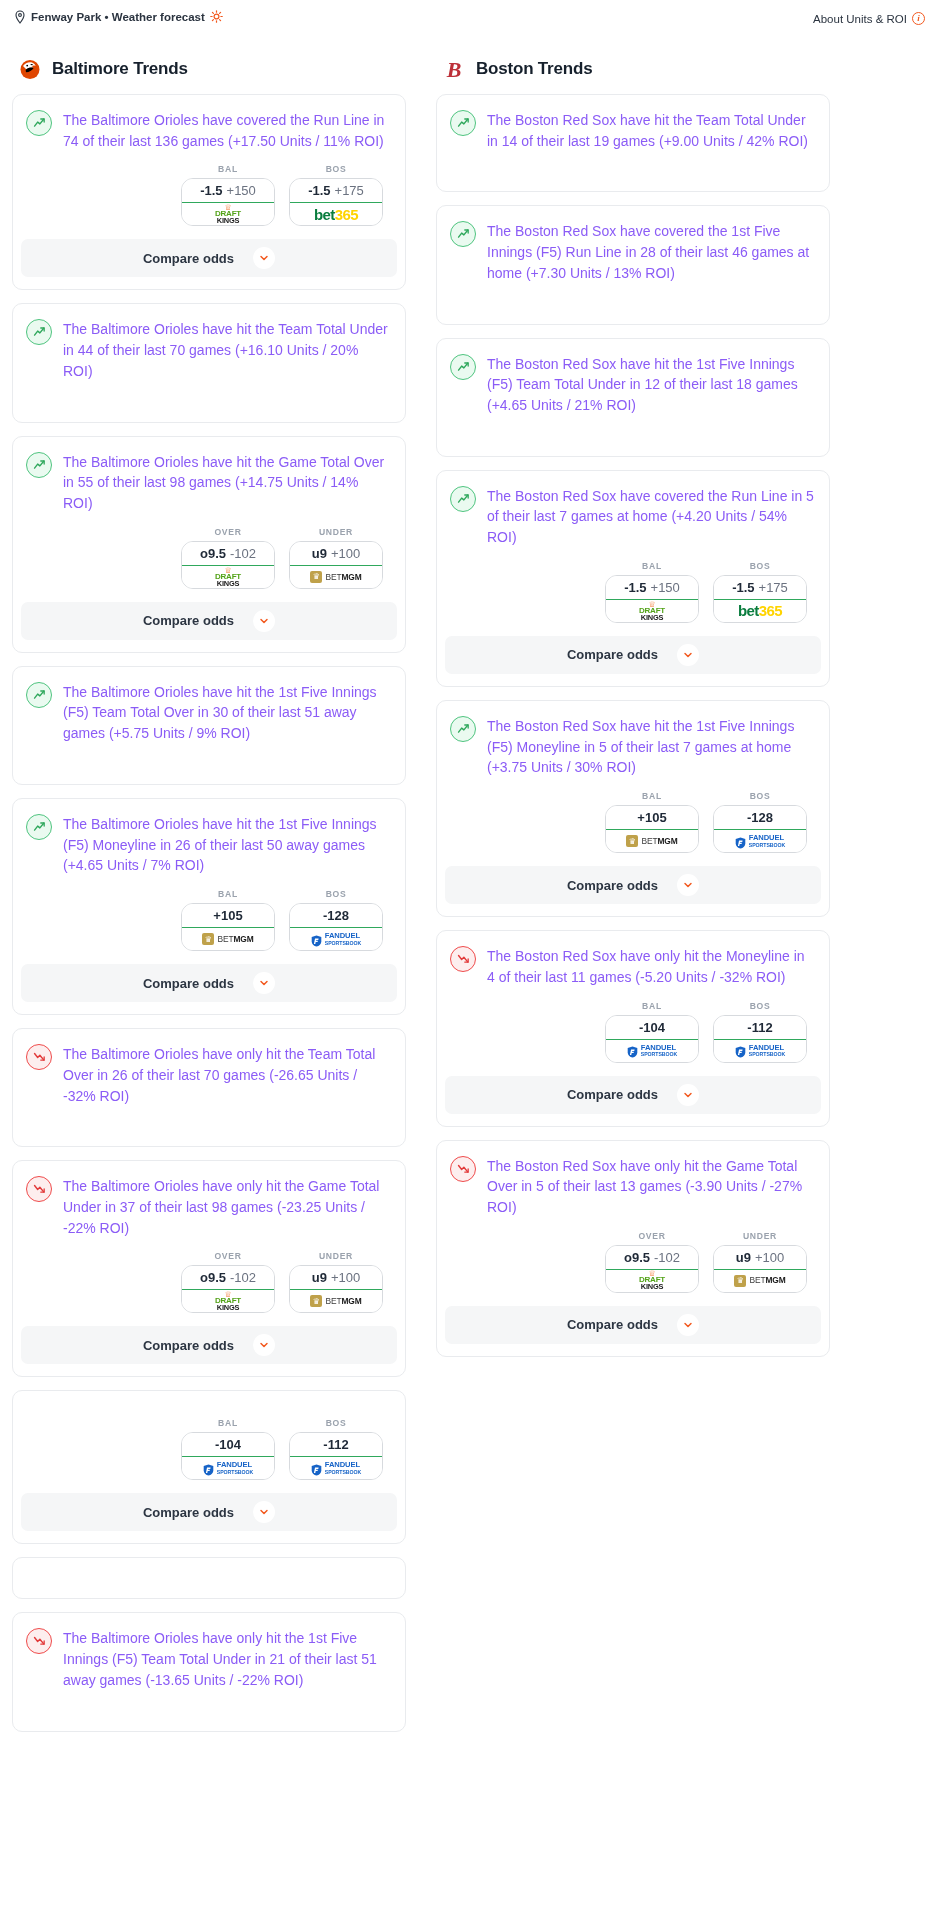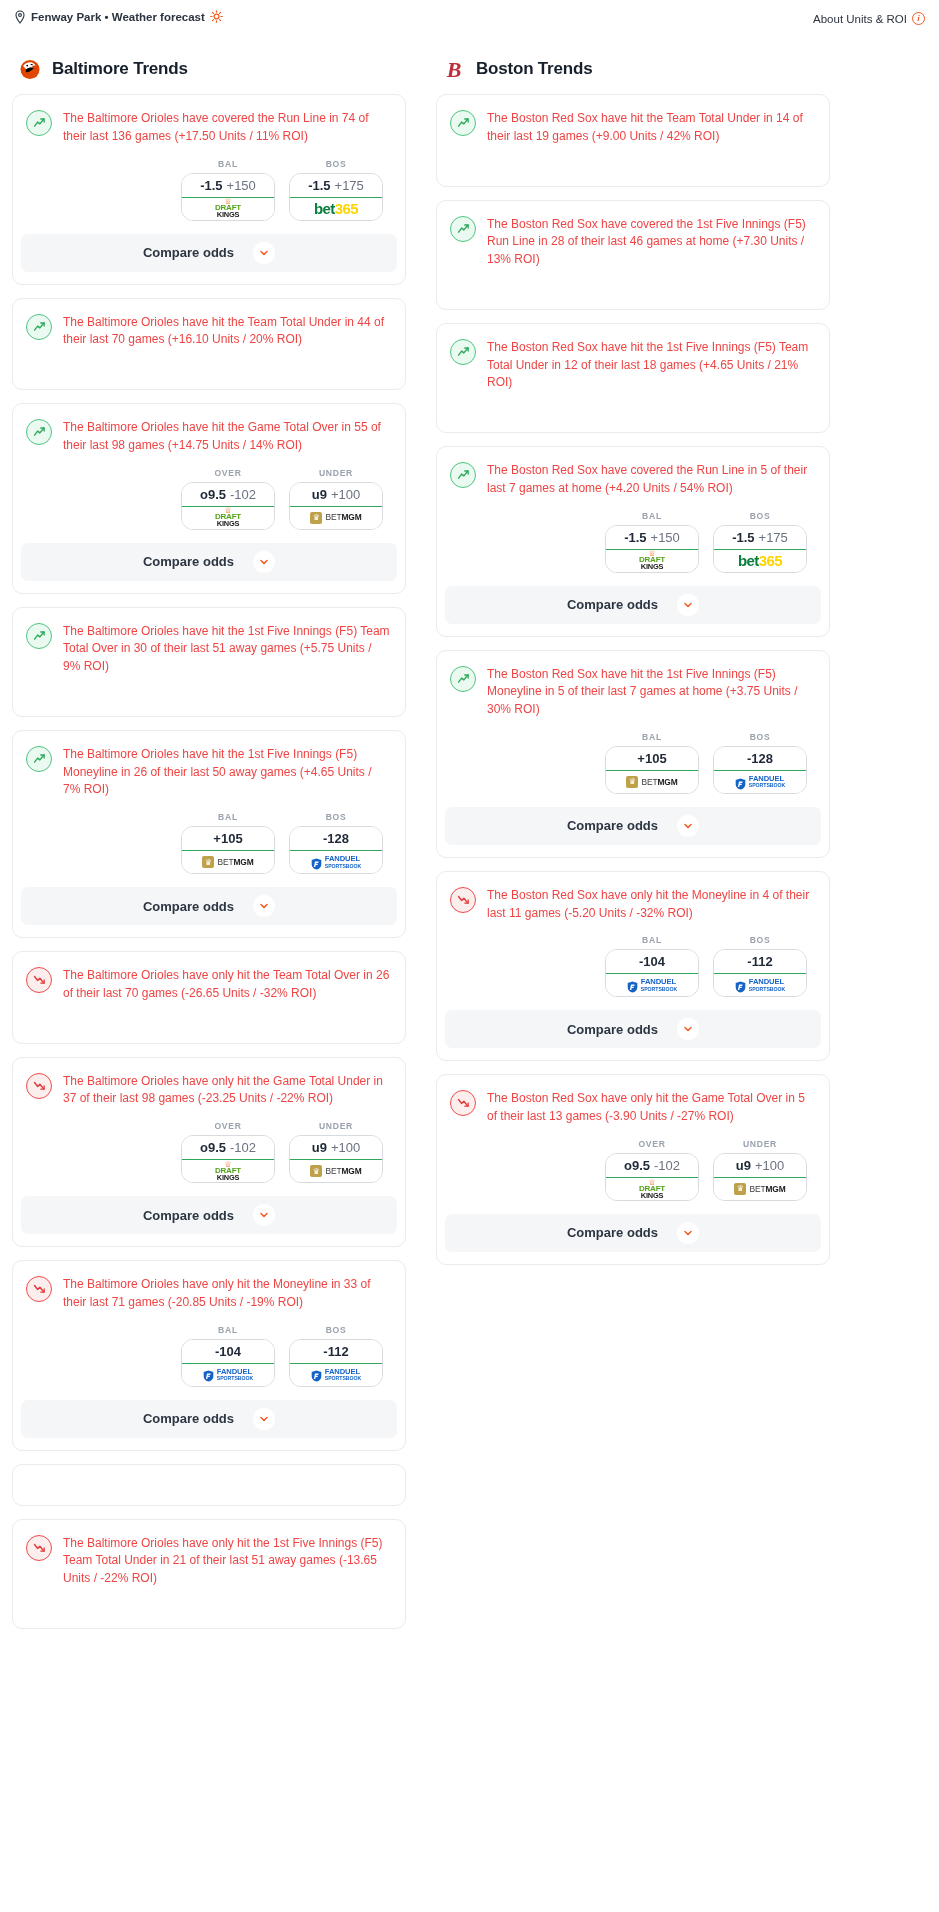--- a/index.html
+++ b/index.html
@@ -110,9 +110,9 @@
   .trend-badge.down { background: #fdeeee; border: 1px solid #ef4b4b; }
   .trend-badge svg { display: block; }
   .trend-text {
-    font-size: 12px;
+    font-size: 14px;
     line-height: 1.48;
-    color: #ef4444;
+    color: #8b5cf6;
     padding-top: 1px;
   }
 

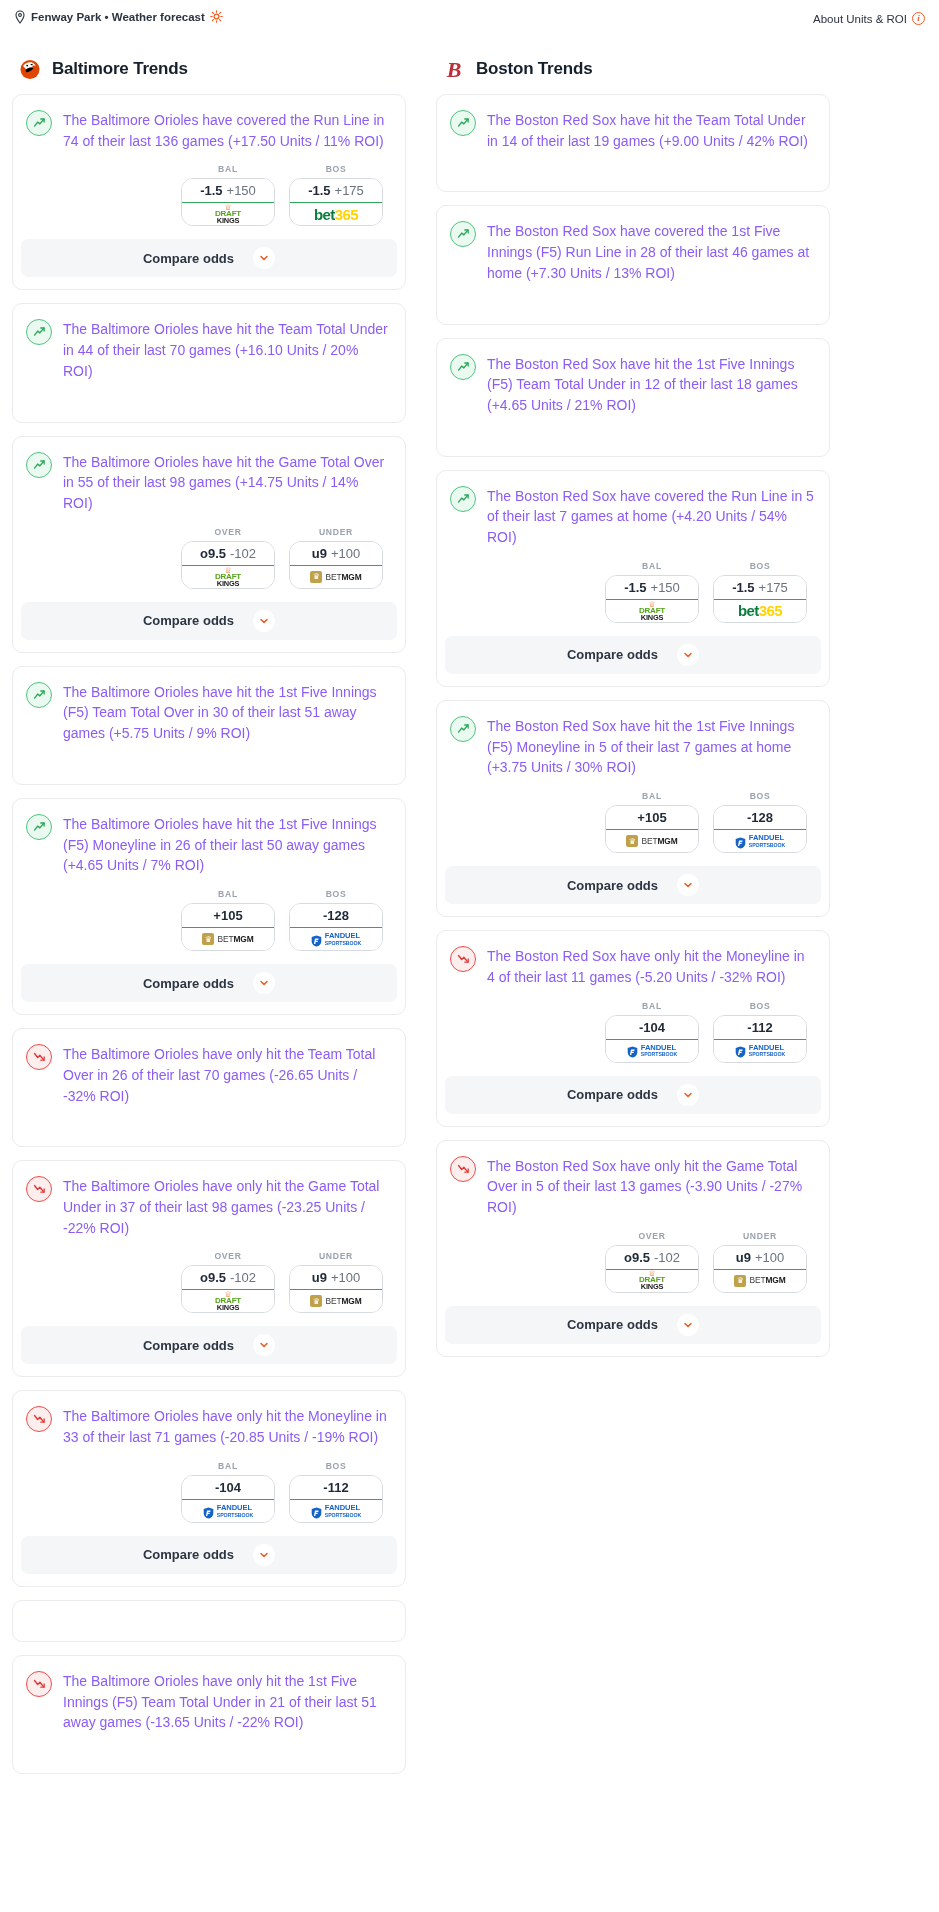--- a/index.html
+++ b/index.html
@@ -540,15 +540,6 @@
       </div>
       <div class="card">
         <div class="card-body">
-          <div class="trend-row">
-            <span class="trend-badge down">
-              <svg viewBox="0 0 18 18" width="16" height="16">
-      <path d="M4 5 L7.5 9.5 L10 7 L14.5 12.5" fill="none" stroke="#e23b3b" stroke-width="1.6" stroke-linecap="round" stroke-linejoin="round"></path>
-                <path d="M11 12.5 L14.8 12.5 L14.8 9" fill="none" stroke="#e23b3b" stroke-width="1.5" stroke-linecap="round" stroke-linejoin="round"></path>
-    </svg>
-            </span>
-            <span class="trend-text">The Baltimore Orioles have only hit the Moneyline in 33 of their last 71 games (-20.85 Units / -19% ROI)</span>
-          </div>
           <div class="odds-area">
           <div class="odds-col">
             <div class="odds-label">BAL</div>

